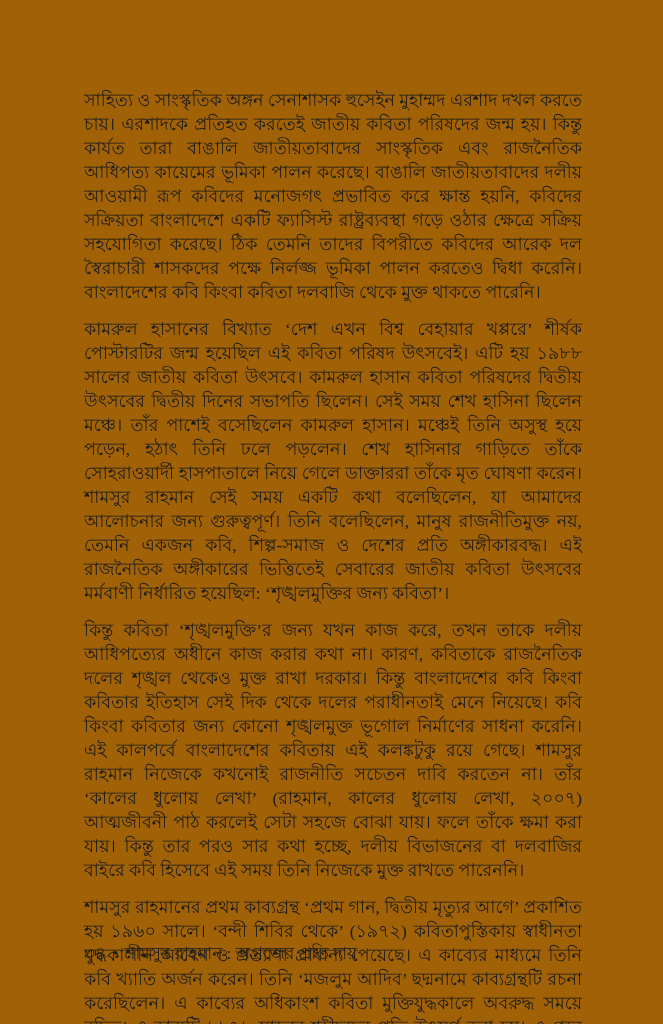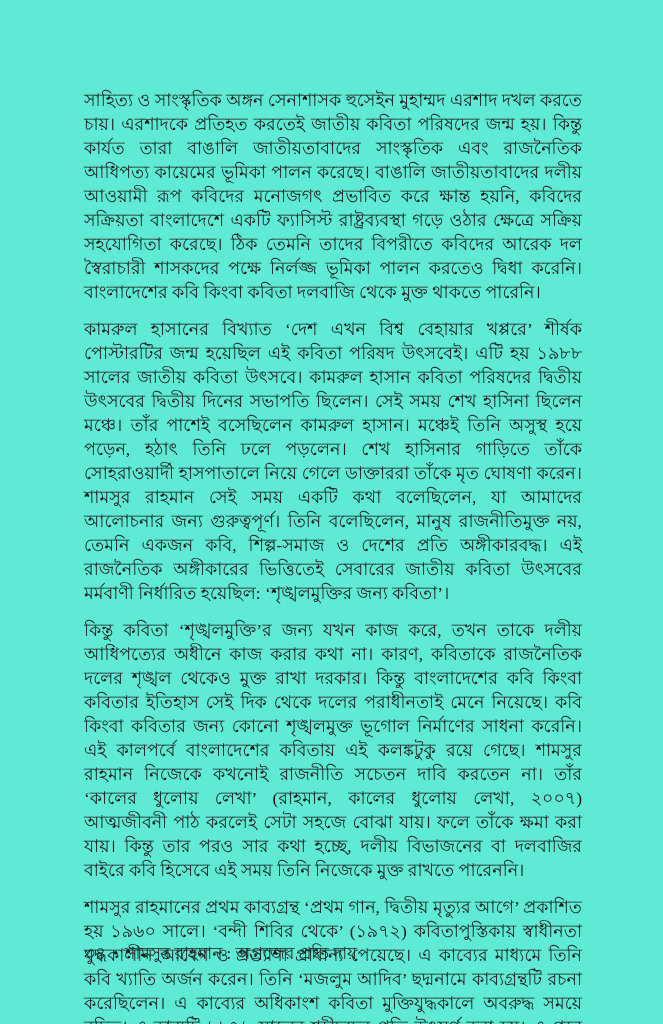--- a/index.html
+++ b/index.html
@@ -12,7 +12,7 @@
     width: 663px;
     height: 1024px;
     margin: 0 auto;
-    background: #5eead4;
+    background: #a16207;
     color: #1b1b1b;
     font-family: "Liberation Serif", "DejaVu Sans", sans-serif;
     overflow: hidden;

